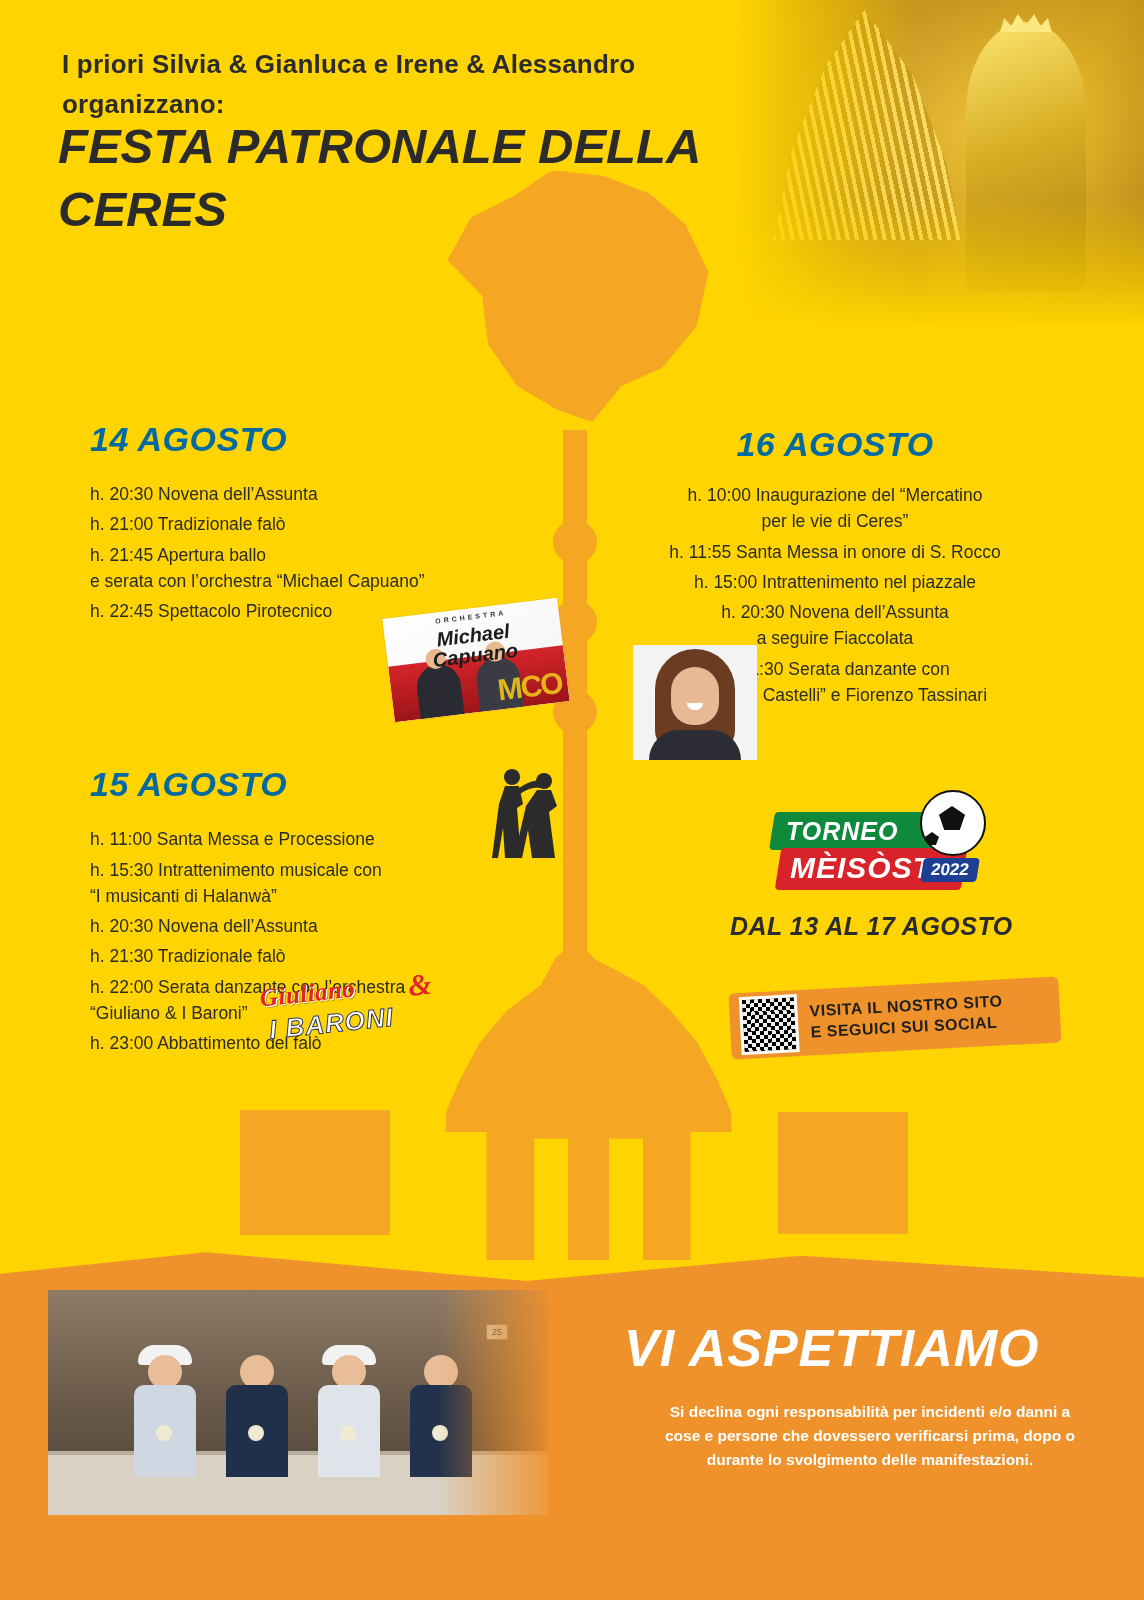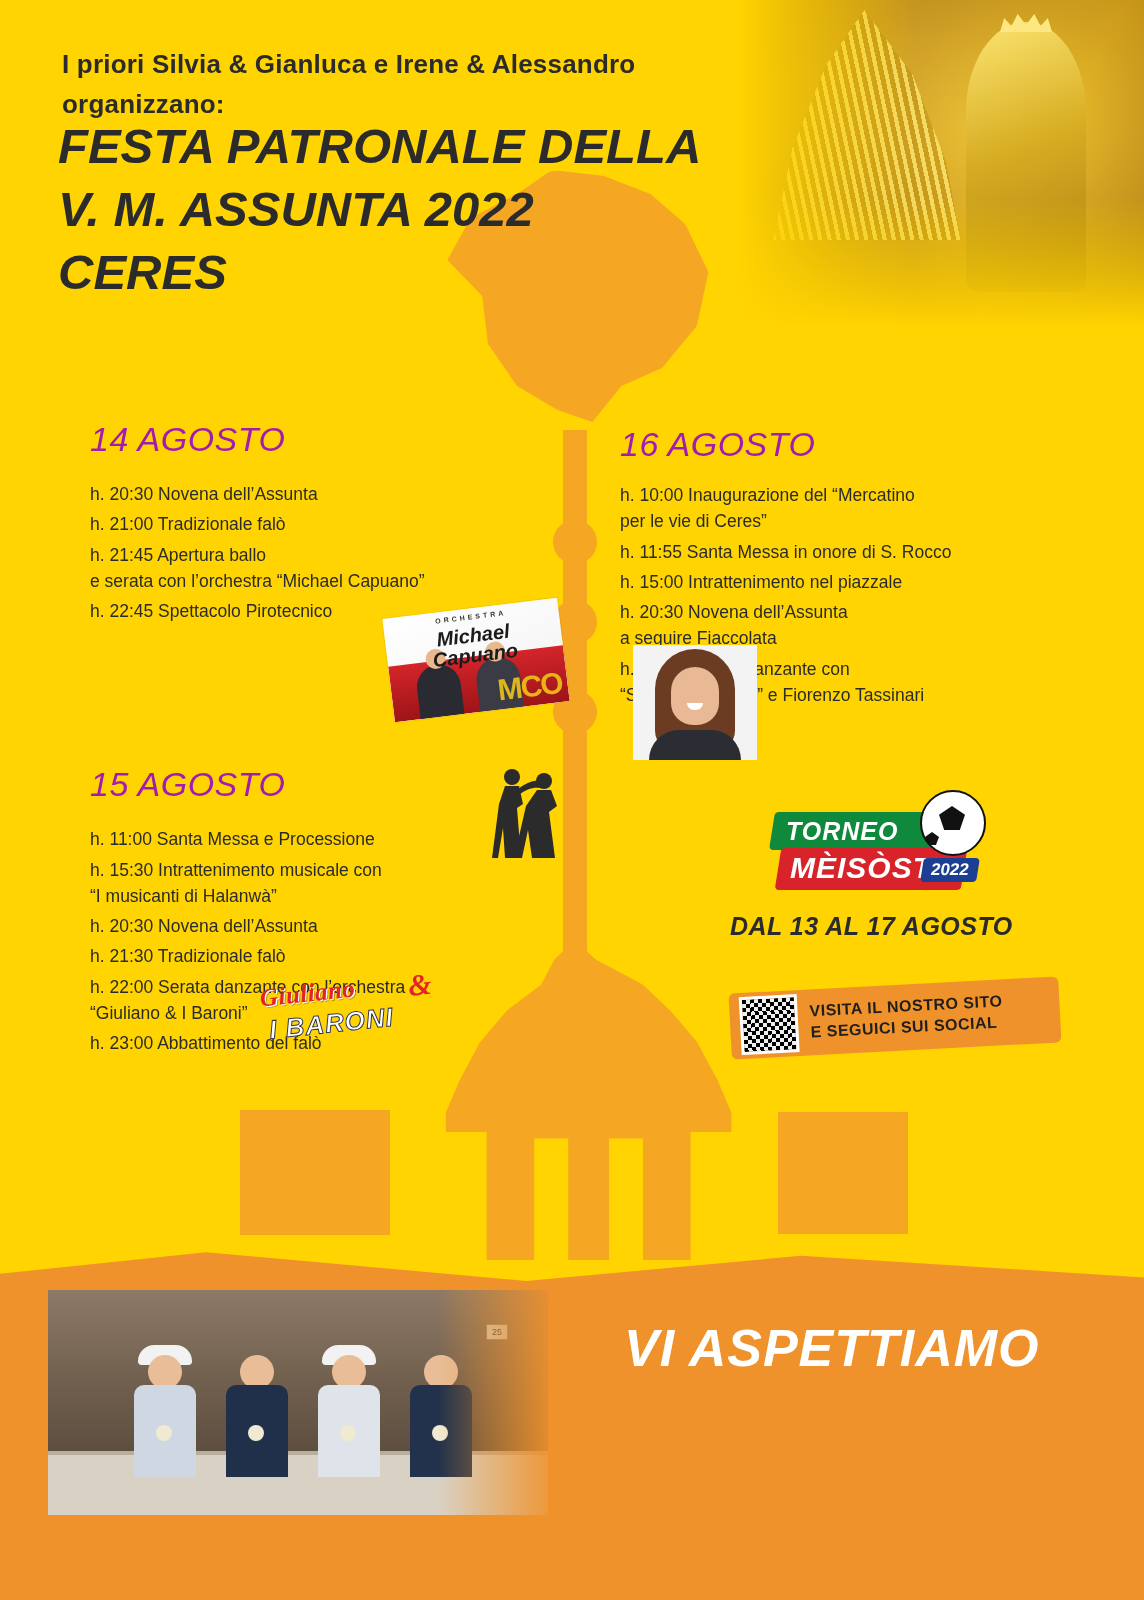--- a/index.html
+++ b/index.html
@@ -539,7 +539,6 @@
 
   <div class="title">
     <span class="l1">FESTA PATRONALE DELLA</span>
-    <span class="l2">V. M. ASSUNTA 2022</span>
     <span class="l3">CERES</span>
   </div>
 

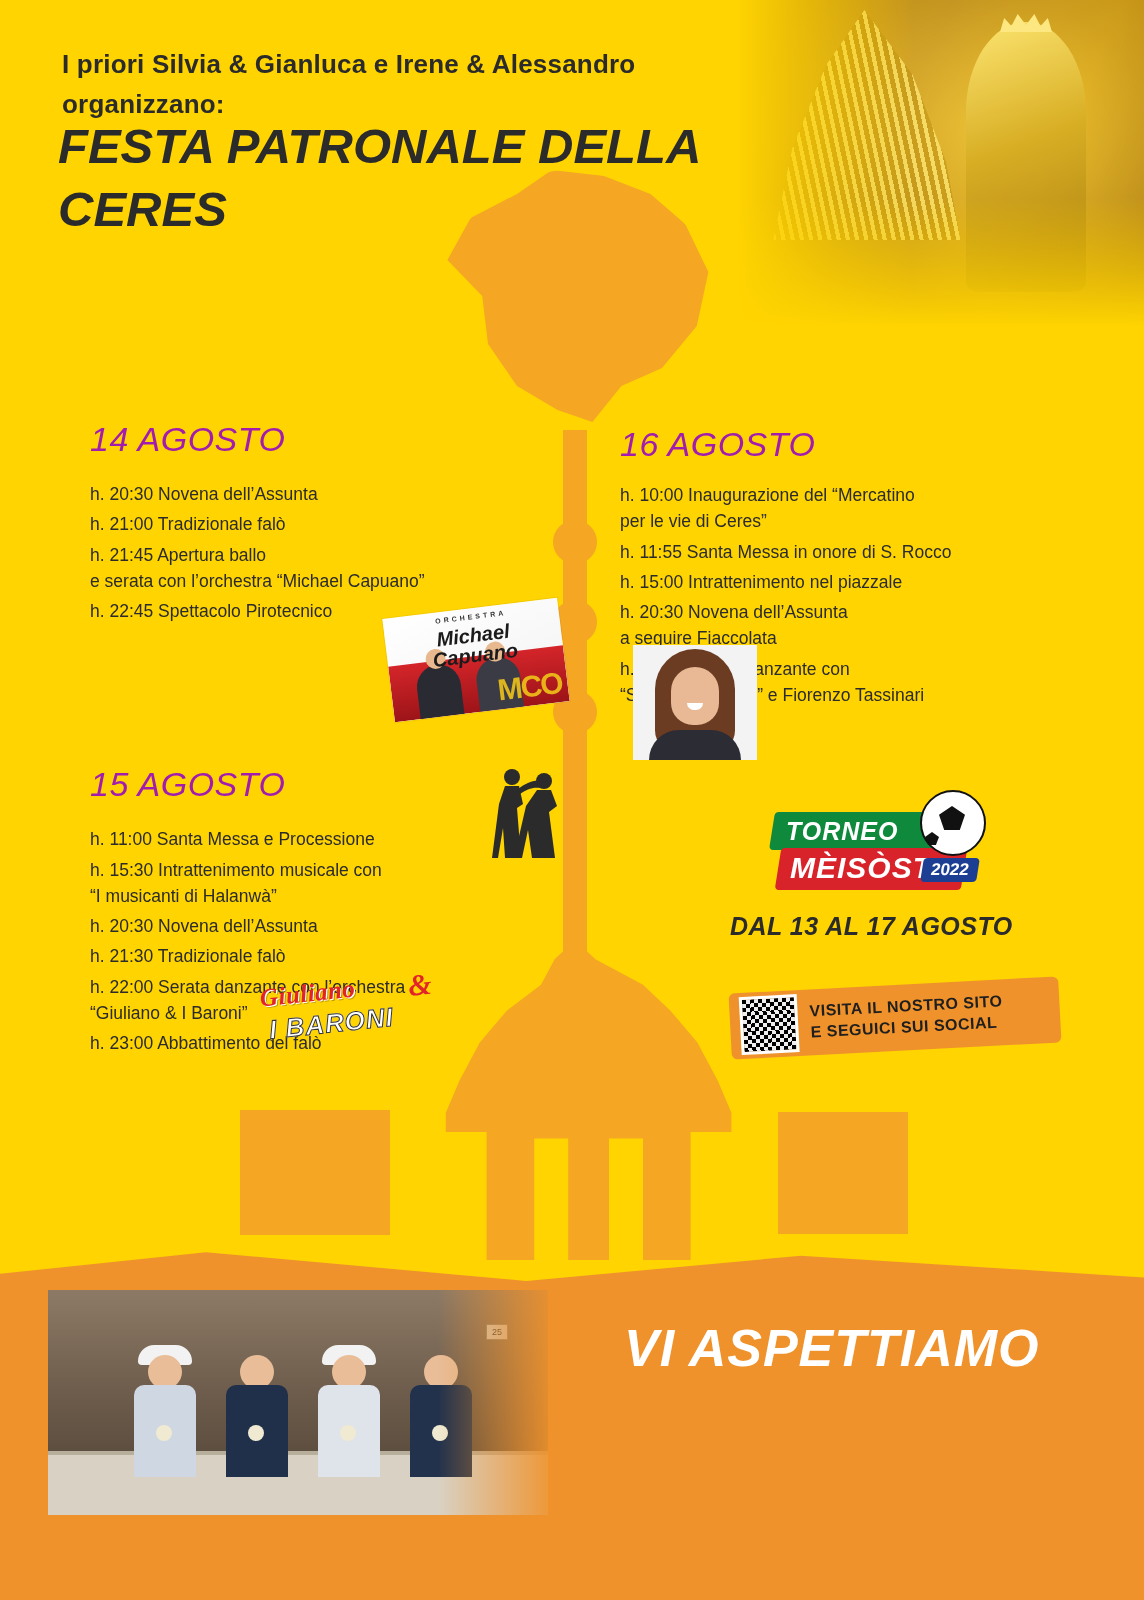--- a/index.html
+++ b/index.html
@@ -450,9 +450,9 @@
 
   .day-head {
     font-size: 34px;
-    font-weight: 400;
+    font-weight: 700;
     font-style: italic;
-    color: #a21caf;
+    color: #0369a1;
     letter-spacing: .5px;
     margin: 0 0 22px 0;
   }

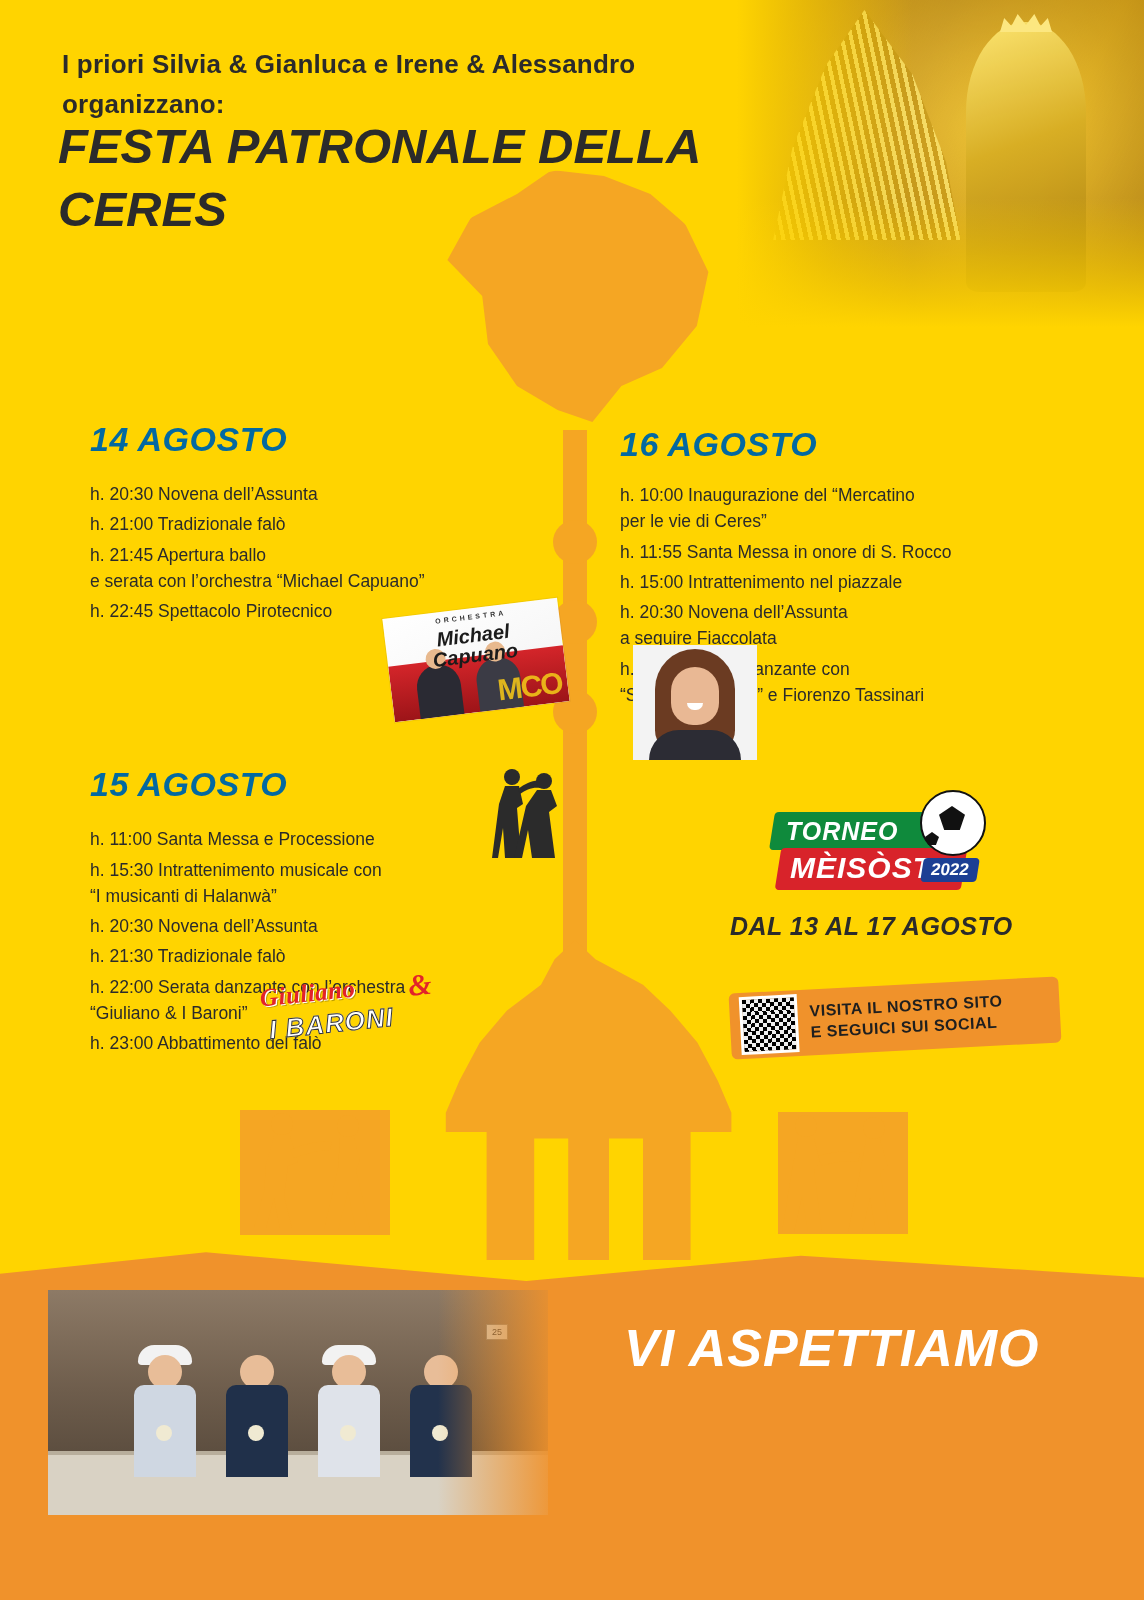--- a/index.html
+++ b/index.html
@@ -446,7 +446,7 @@
   .title .l3 { font-size: 49px; display: block; margin-top: 10px; }
 
   .col-left { position: absolute; left: 90px; top: 420px; width: 430px; }
-  .col-right { position: absolute; left: 620px; top: 425px; width: 470px; text-align: left; }
+  .col-right { position: absolute; left: 600px; top: 425px; width: 470px; text-align: center; }
 
   .day-head {
     font-size: 34px;

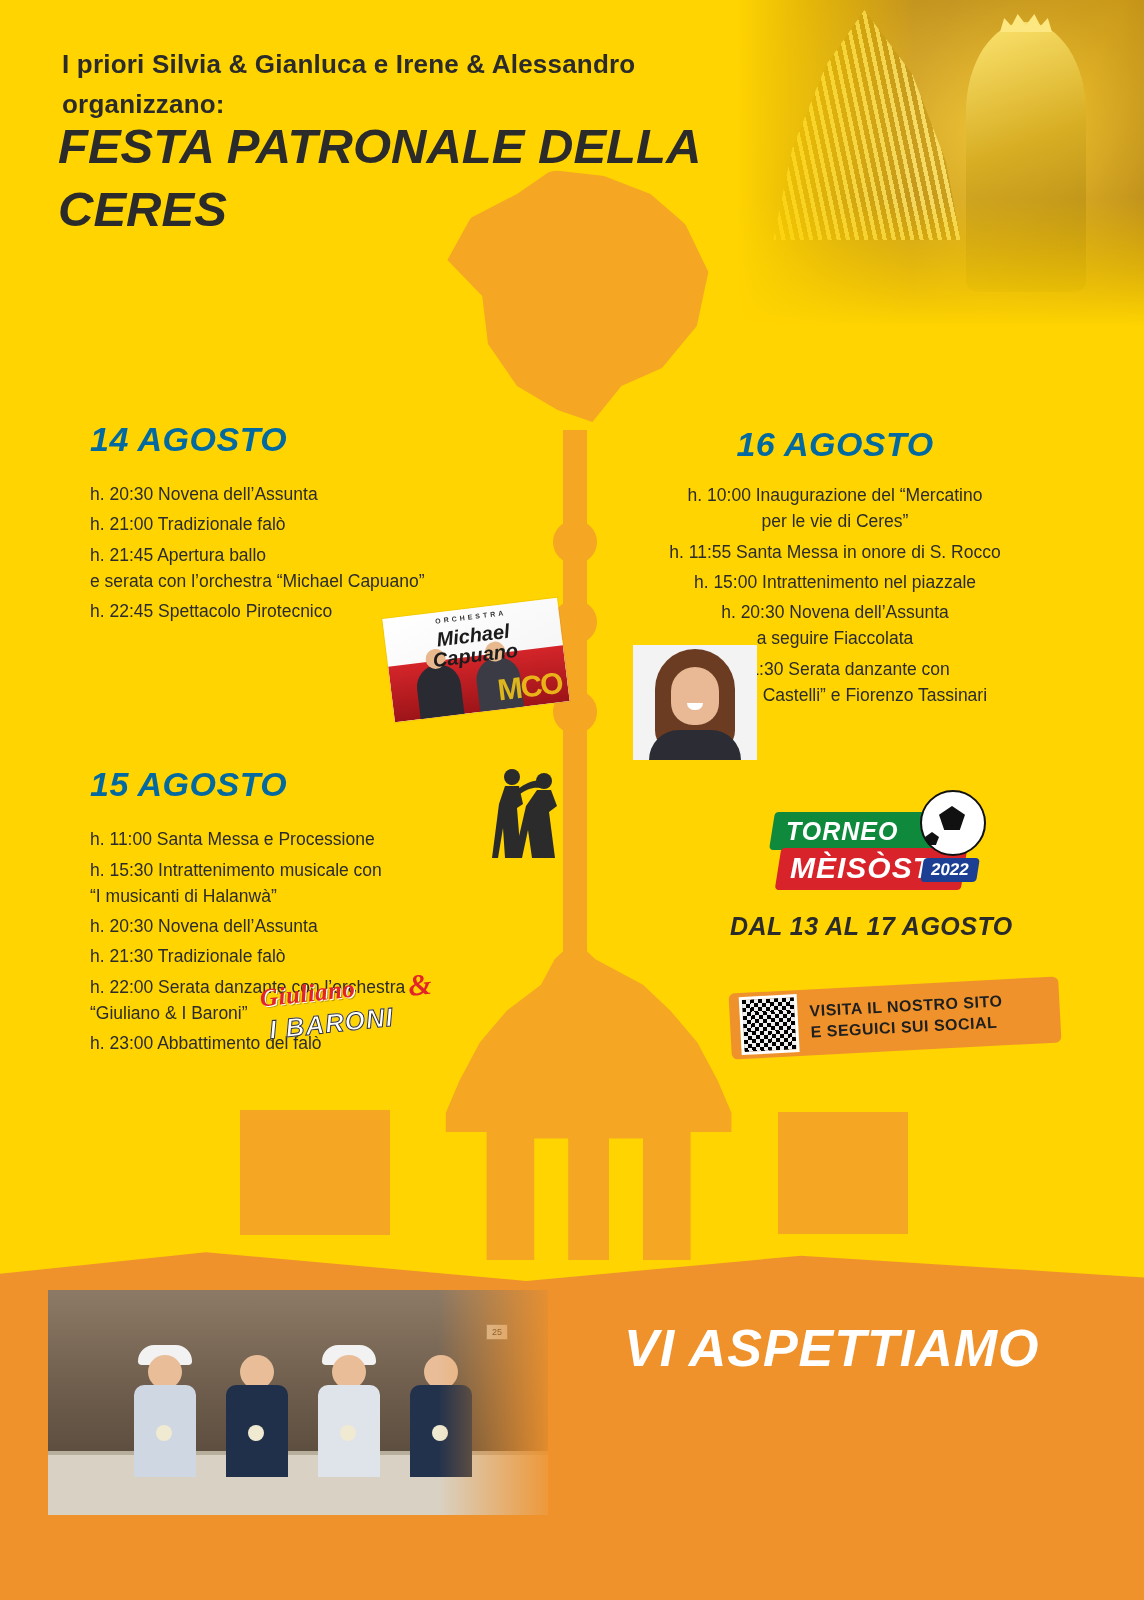--- a/index.html
+++ b/index.html
@@ -700,6 +700,7 @@
   </div>
 
   <div class="vi-aspettiamo">VI ASPETTIAMO</div>
+  <div class="disclaimer">Si declina ogni responsabilità per incidenti e/o danni a cose e persone che dovessero verificarsi prima, dopo o durante lo svolgimento delle manifestazioni.</div>
 
 </div>
 

